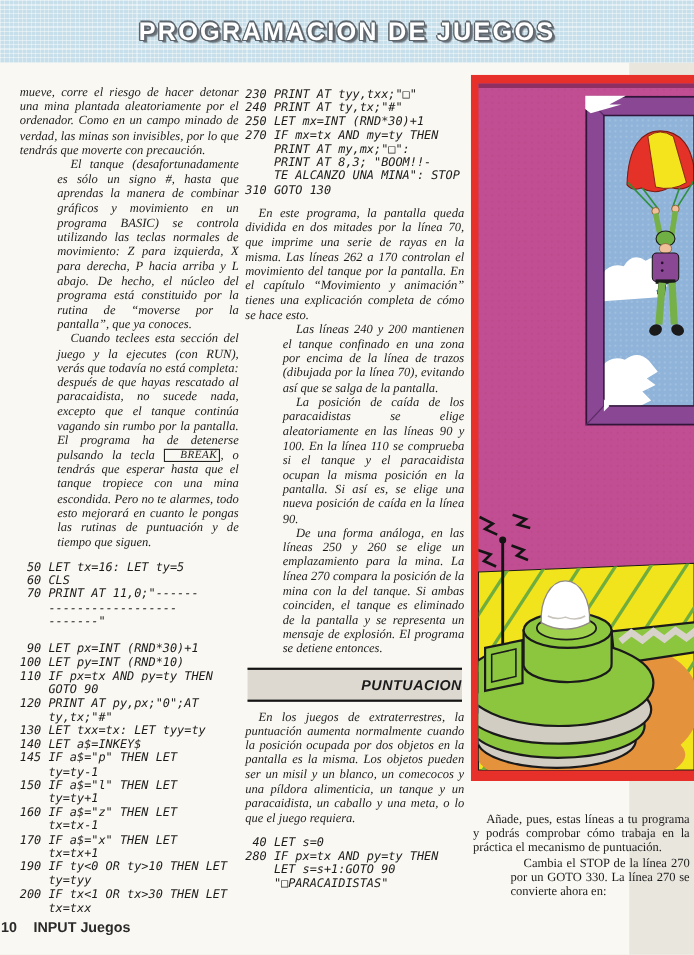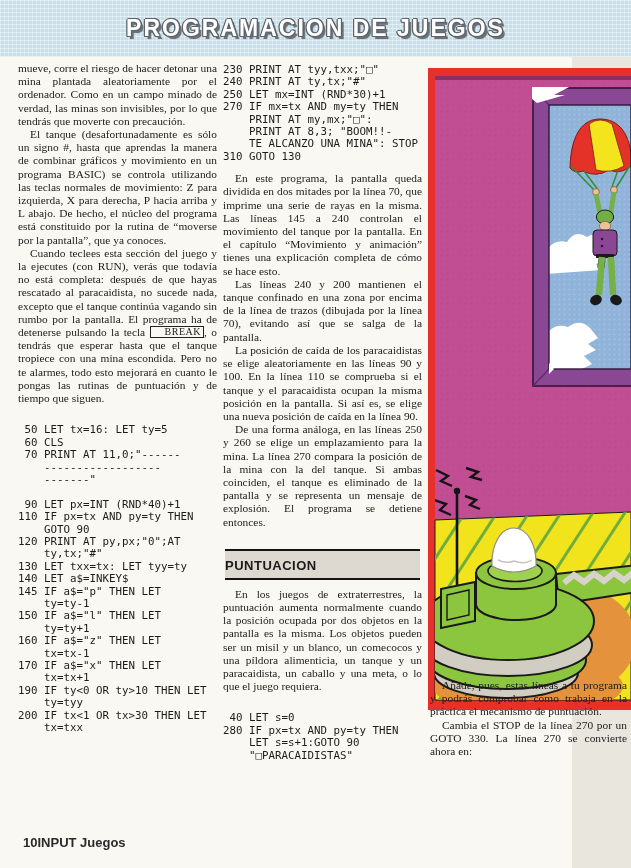--- a/index.html
+++ b/index.html
@@ -18,7 +18,7 @@
       1px 1px 0 #5d646b,-1px 1px 0 #5d646b,1px -1px 0 #5d646b,
       2.5px 2.5px 0 #6a7178,3px 3px 1px rgba(90,96,102,.6);}
   
-  .col{position:absolute;top:62px;width:199px;}
+  .col{position:absolute;top:78px;width:199px;font-style:italic;}
   .col-left{left:18px;}
   .col-mid{left:223px;}
   .prose{margin:0;text-align:justify;font-size:11.4px;line-height:13.2px;}

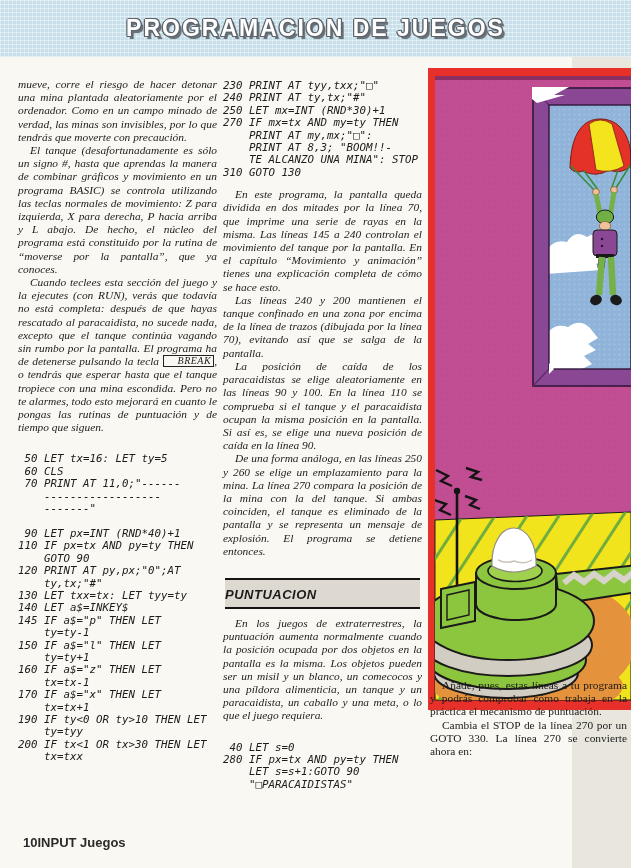--- a/index.html
+++ b/index.html
@@ -23,7 +23,7 @@
   .col-mid{left:223px;}
   .prose{margin:0;text-align:justify;font-size:11.4px;line-height:13.2px;}
   .prose.indent{text-indent:12px;}
-  .prose + .prose{margin-top:0;}
+  .prose + .prose{margin-top:0;margin-left:34px;}
   .keycap{display:inline-block;border:1.4px solid #222;padding:0 2px;line-height:10px;
     font-size:10px;letter-spacing:.5px;transform:translateY(-1px);}
   .code{margin-top:19px;font-family:"DejaVu Sans Mono",monospace;font-size:10.8px;

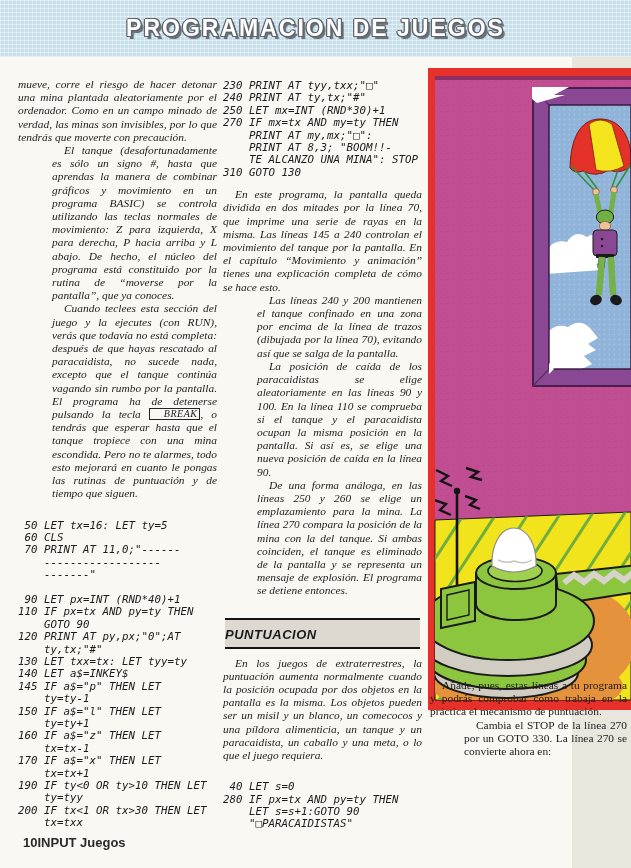--- a/index.html
+++ b/index.html
@@ -96,7 +96,7 @@
         <div class="code-line">310 GOTO 130</div>
       </div>
     <div style="height:9px;"></div>
-    <p class="prose indent">En este programa, la pantalla queda dividida en dos mitades por la línea 70, que imprime una serie de rayas en la misma. Las líneas 145 a 240 controlan el movimiento del tanque por la pantalla. En el capítulo “Movimiento y animación” tienes una explicación completa de cómo se hace esto.</p>
+    <p class="prose indent">En este programa, la pantalla queda dividida en dos mitades por la línea 70, que imprime una serie de rayas en la misma. Las líneas 262 a 170 controlan el movimiento del tanque por la pantalla. En el capítulo “Movimiento y animación” tienes una explicación completa de cómo se hace esto.</p>
     <p class="prose indent">Las líneas 240 y 200 mantienen el tanque confinado en una zona por encima de la línea de trazos (dibujada por la línea 70), evitando así que se salga de la pantalla.</p>
     <p class="prose indent">La posición de caída de los paracaidistas se elige aleatoriamente en las líneas 90 y 100. En la línea 110 se comprueba si el tanque y el paracaidista ocupan la misma posición en la pantalla. Si así es, se elige una nueva posición de caída en la línea 90.</p>
     <p class="prose indent">De una forma análoga, en las líneas 250 y 260 se elige un emplazamiento para la mina. La línea 270 compara la posición de la mina con la del tanque. Si ambas coinciden, el tanque es eliminado de la pantalla y se representa un mensaje de explosión. El programa se detiene entonces.</p>

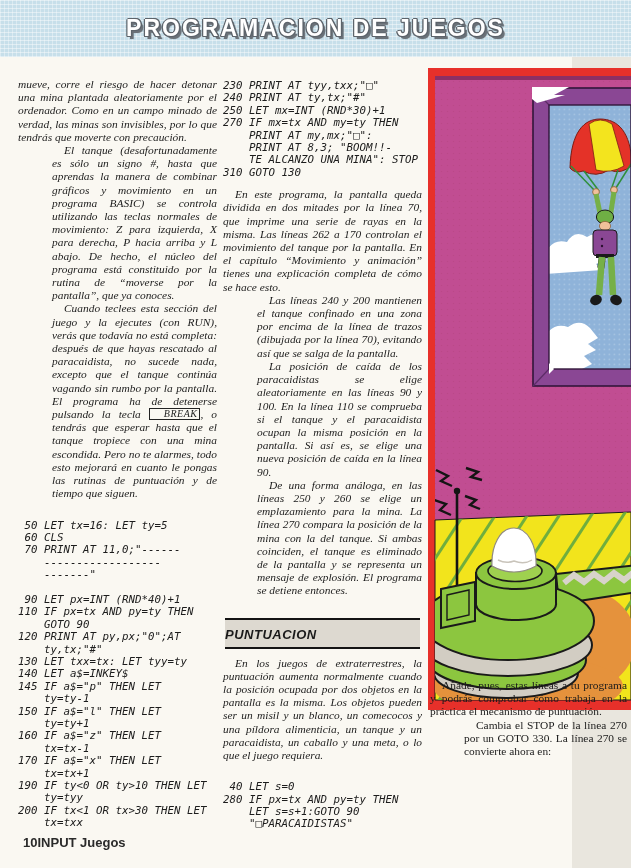--- a/index.html
+++ b/index.html
@@ -26,7 +26,7 @@
   .prose + .prose{margin-top:0;margin-left:34px;}
   .keycap{display:inline-block;border:1.4px solid #222;padding:0 2px;line-height:10px;
     font-size:10px;letter-spacing:.5px;transform:translateY(-1px);}
-  .code{margin-top:19px;font-family:"DejaVu Sans Mono",monospace;font-size:10.8px;
+  .code{margin-top:9px;font-family:"DejaVu Sans Mono",monospace;font-size:10.8px;
     line-height:12.4px;color:#1c1c1c;}
   .code .code-line{white-space:pre;min-height:12.4px;}
   .section-box{margin:20px 2px 8px 2px;border-top:2.5px solid #141414;border-bottom:2.5px solid #141414;

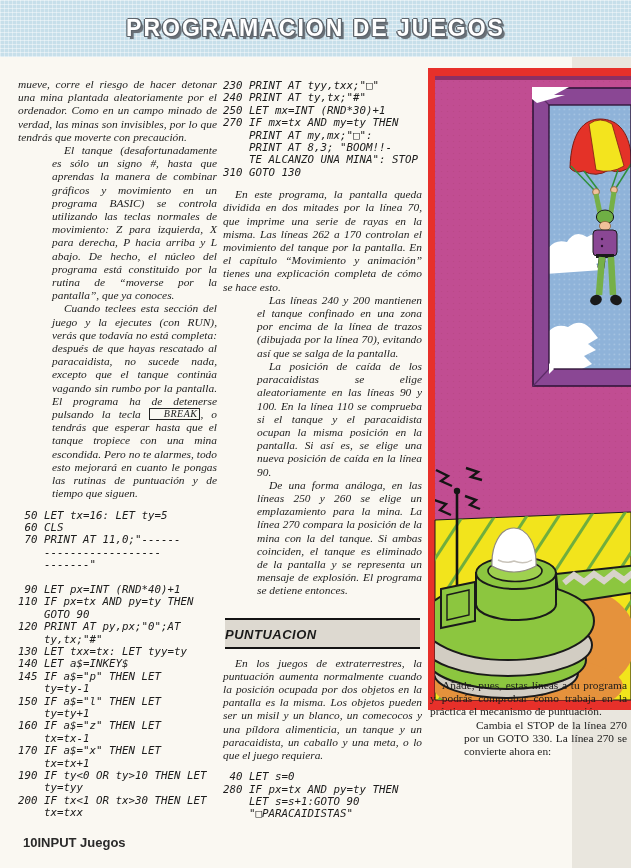--- a/index.html
+++ b/index.html
@@ -62,7 +62,7 @@
         <div class="code-line">    ------------------</div>
         <div class="code-line">    -------"</div>
         <div class="code-line"></div>
-        <div class="code-line"> 90 LET px=INT (RND*40)+1</div>
+        <div class="code-line"> 90 LET px=INT (RND*30)+1</div>
         <div class="code-line">110 IF px=tx AND py=ty THEN</div>
         <div class="code-line">    GOTO 90</div>
         <div class="code-line">120 PRINT AT py,px;"0";AT</div>

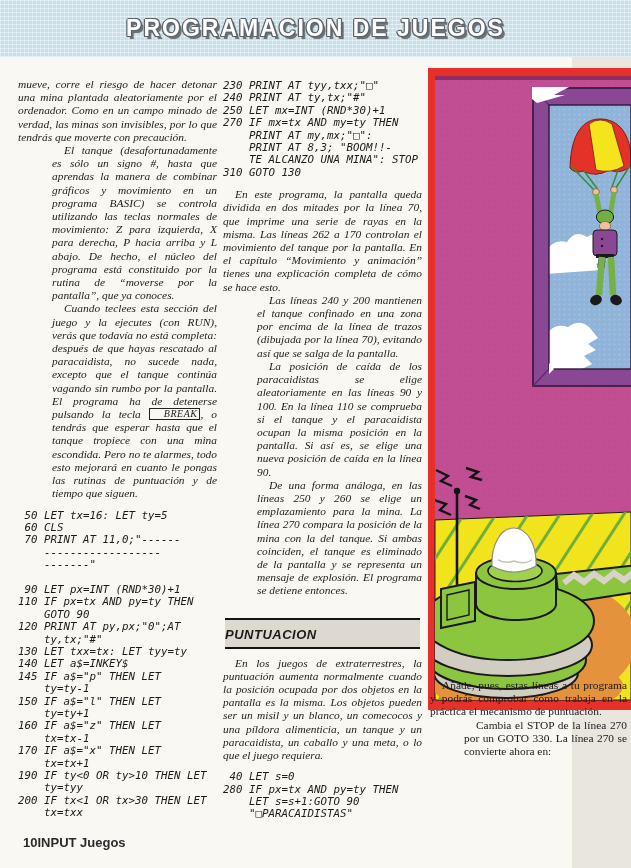--- a/index.html
+++ b/index.html
@@ -63,6 +63,7 @@
         <div class="code-line">    -------"</div>
         <div class="code-line"></div>
         <div class="code-line"> 90 LET px=INT (RND*30)+1</div>
+        <div class="code-line">100 LET py=INT (RND*10)</div>
         <div class="code-line">110 IF px=tx AND py=ty THEN</div>
         <div class="code-line">    GOTO 90</div>
         <div class="code-line">120 PRINT AT py,px;"0";AT</div>

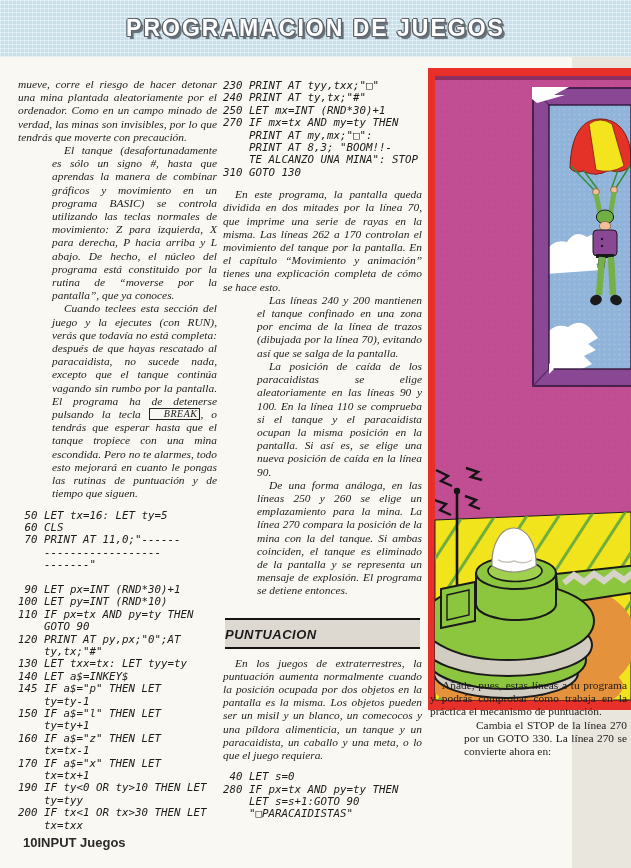--- a/index.html
+++ b/index.html
@@ -29,8 +29,8 @@
   .code{margin-top:9px;font-family:"DejaVu Sans Mono",monospace;font-size:10.8px;
     line-height:12.4px;color:#1c1c1c;}
   .code .code-line{white-space:pre;min-height:12.4px;}
-  .section-box{margin:20px 2px 8px 2px;border-top:2.5px solid #141414;border-bottom:2.5px solid #141414;
-    background:#ddd9d0;text-align:left;padding:5px 0 4px 0;}
+  .section-box{margin:9px 2px 8px 2px;border-top:2.5px solid #141414;border-bottom:2.5px solid #141414;
+    background:#ddd9d0;text-align:right;padding:5px 0 4px 0;}
   .section-box span{font-family:"Liberation Sans",sans-serif;font-weight:bold;font-size:13px;
     letter-spacing:.5px;color:#1a1a1a;}
   

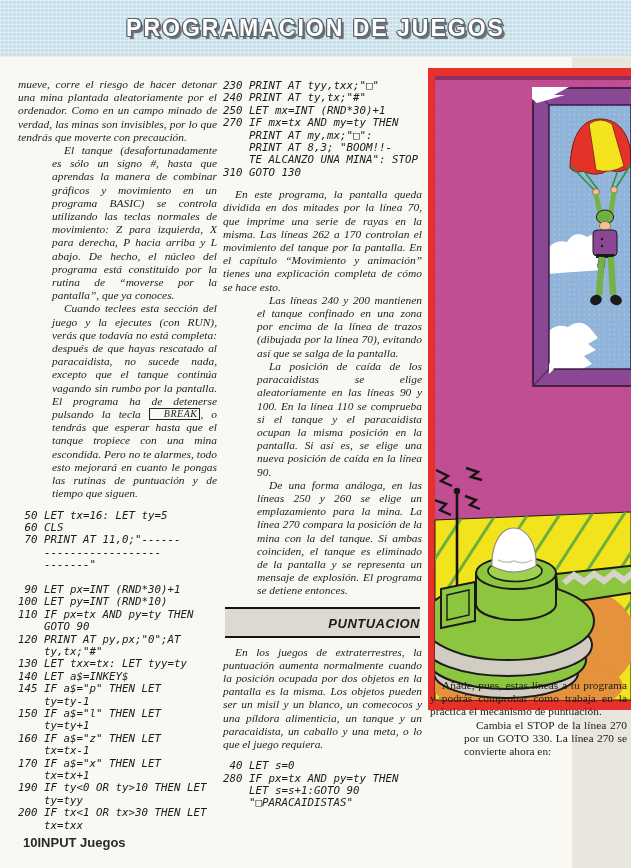--- a/index.html
+++ b/index.html
@@ -37,7 +37,7 @@
   .illu{position:absolute;left:428px;top:68px;width:203px;height:642px;}
   .illu svg{display:block;width:203px;height:642px;}
   
-  .col-right-text{position:absolute;left:430px;top:679px;width:197px;}
+  .col-right-text{position:absolute;left:430px;top:739px;width:197px;}
   
   .footer{position:absolute;left:23px;top:835px;font-family:"Liberation Sans",sans-serif;
     font-weight:bold;font-size:13px;color:#2a2a2a;display:flex;align-items:baseline;}

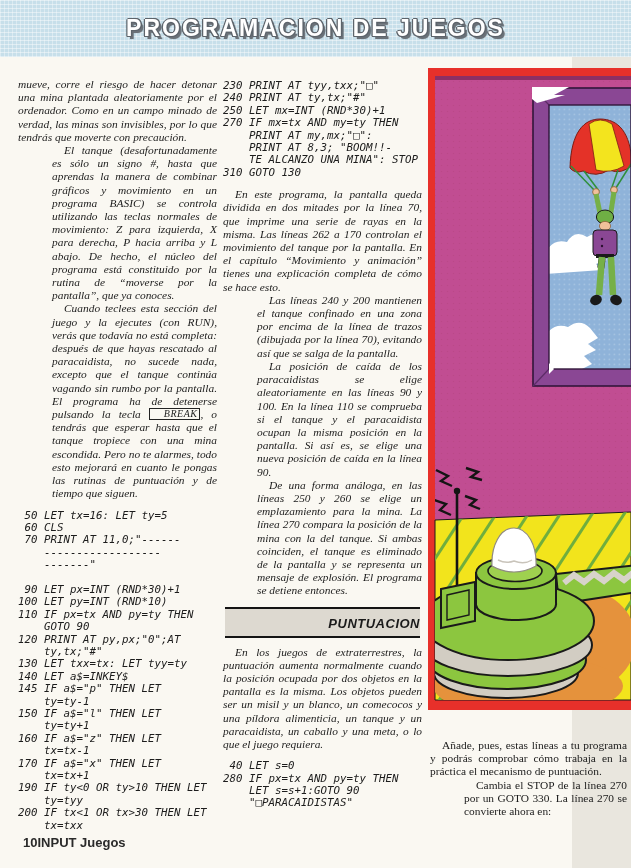--- a/index.html
+++ b/index.html
@@ -39,8 +39,8 @@
   
   .col-right-text{position:absolute;left:430px;top:739px;width:197px;}
   
-  .footer{position:absolute;left:23px;top:835px;font-family:"Liberation Sans",sans-serif;
-    font-weight:bold;font-size:13px;color:#2a2a2a;display:flex;align-items:baseline;}
+  .footer{position:absolute;left:1px;top:835px;font-family:"Liberation Sans",sans-serif;
+    font-weight:bold;font-size:13px;color:#2a2a2a;display:flex;gap:15px;align-items:baseline;}
 </style>
 </head>
 <body>

